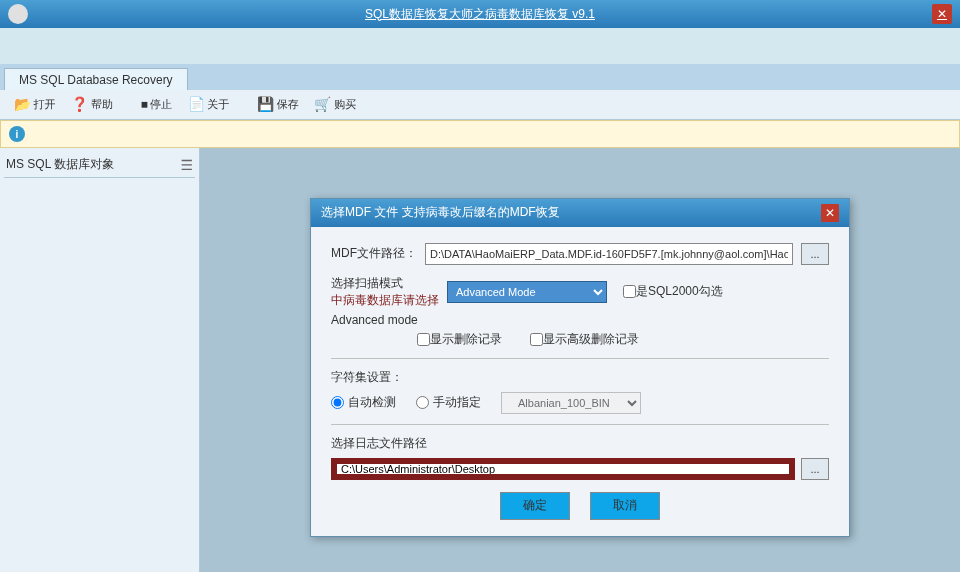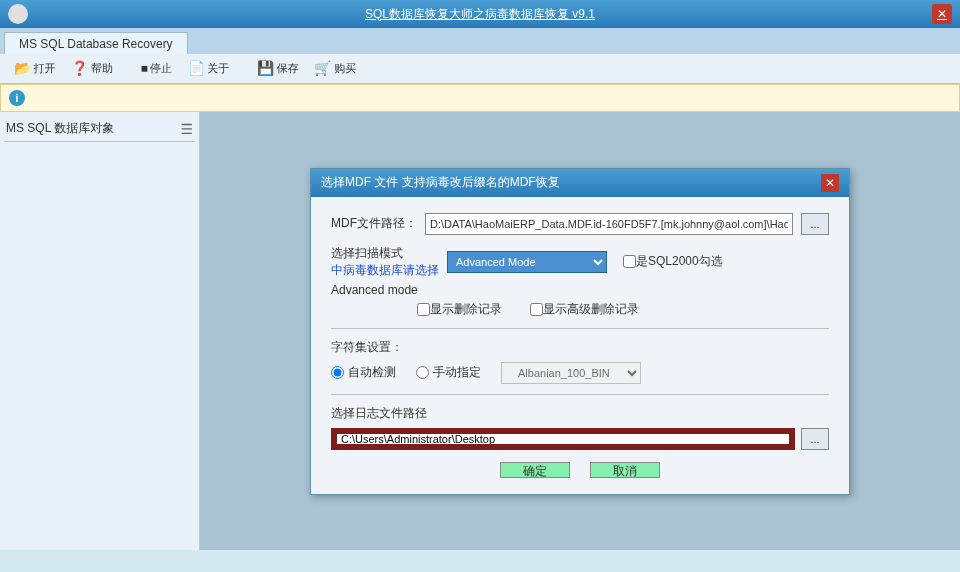--- a/index.html
+++ b/index.html
@@ -30,6 +30,7 @@
       display: flex;
       align-items: flex-end;
       padding-left: 4px;
+      margin-top: 36px;
     }
     .tab {
       background: #e8f4fc;

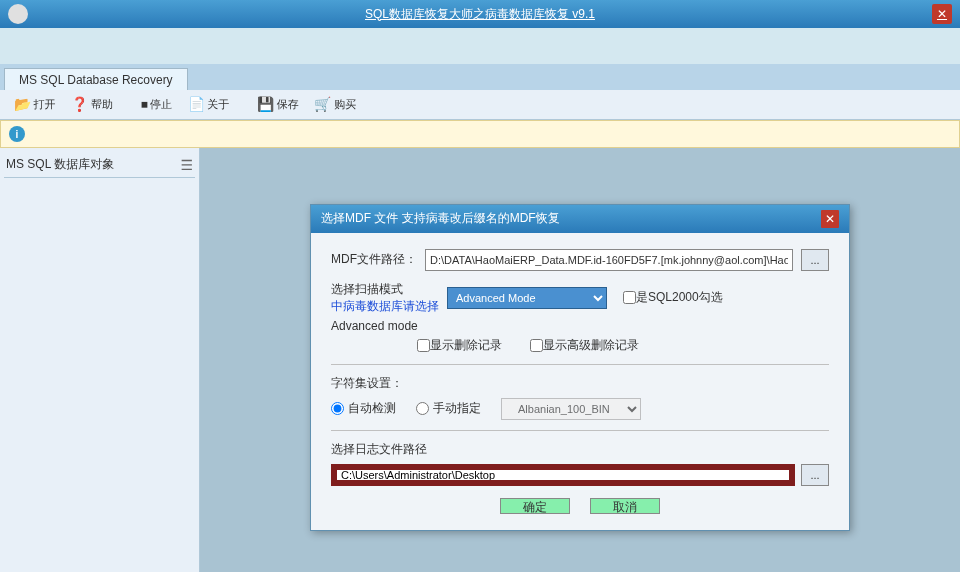--- a/index.html
+++ b/index.html
@@ -300,7 +300,7 @@
             <div class="mode-row">
               <div style="min-width:70px;">
                 <div style="font-size:12px;color:#333;">选择扫描模式</div>
-                <div style="font-size:12px;color:#1d4ed8;text-align:center;">中病毒数据库请选择</div>
+                <div style="font-size:12px;color:#7f1d1d;text-align:center;">中病毒数据库请选择</div>
               </div>
               <select class="mode-select">
                 <option>Advanced Mode</option>

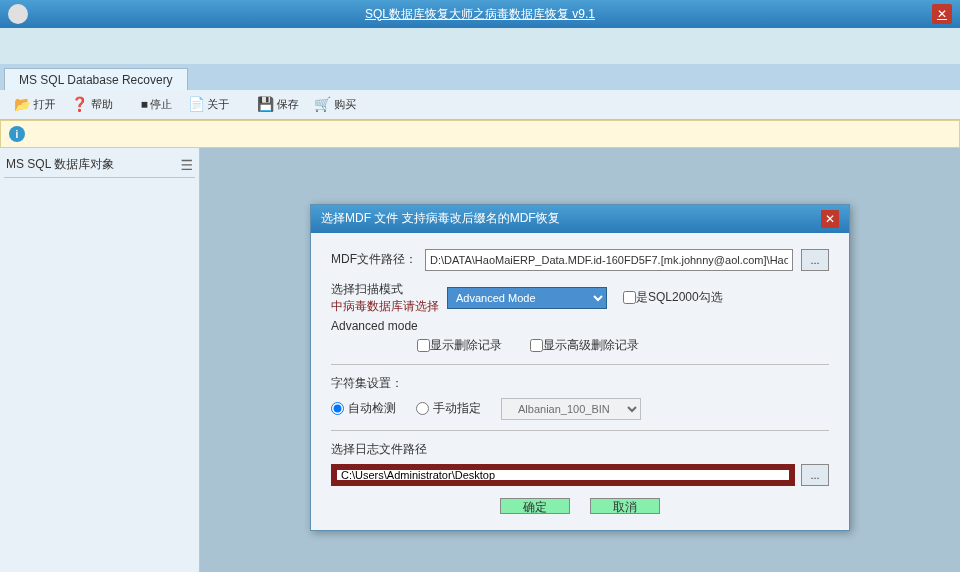--- a/index.html
+++ b/index.html
@@ -197,7 +197,7 @@
       display: flex; justify-content: center; gap: 20px; margin-top: 10px;
     }
     .dialog-btn {
-      width: 70px; height: 16px; background: #86efac; border: 1px solid #888;
+      width: 70px; height: 28px; background: #0ea5e9; border: 1px solid #888;
       cursor: pointer; font-size: 12px; color: #333;
     }
 

